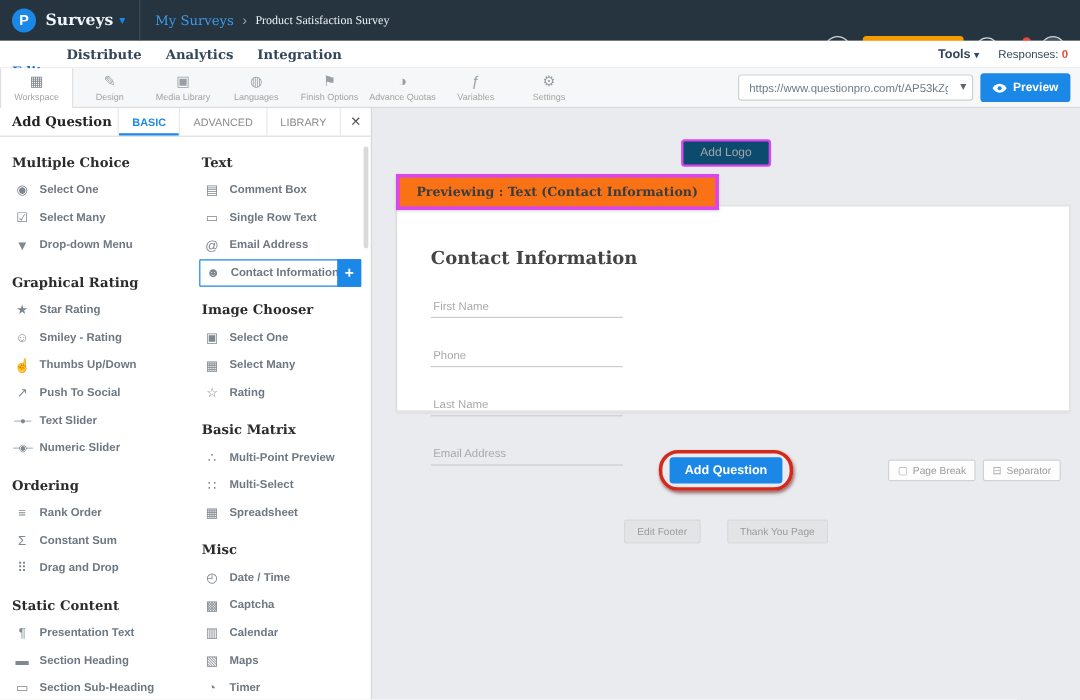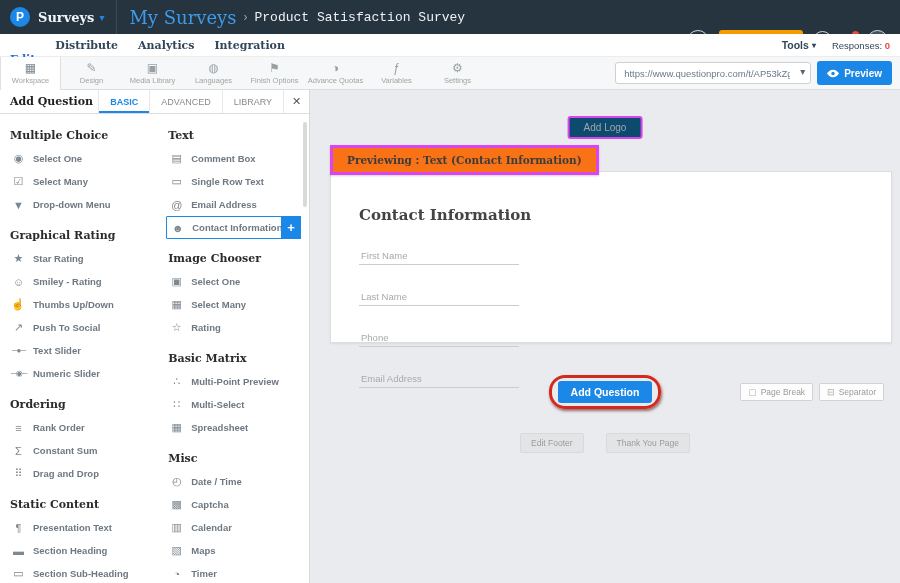--- a/index.html
+++ b/index.html
@@ -13,7 +13,7 @@
   .brand { color:#f2f6f9; font-family:"DejaVu Serif",serif; font-weight:bold; font-size:13px; }
   .brand-caret { color:#1b87e6; font-size:10px; }
   .top-divider { width:1px; height:34px; background:#3a4a58; margin:0 12px; }
-  .crumb-parent { color:#3d9be9; font-family:"DejaVu Serif",serif; font-size:18px; cursor:pointer; }
+  .crumb-parent { color:#3d9be9; font-family:"DejaVu Serif",serif; font-size:11px; cursor:pointer; }
   .crumb-sep { color:#8fa4b3; margin:0 7px; font-size:12px; }
   .crumb-current { color:#eef2f5; font-family:Liberation Mono, monospace; font-size:13px; }
   .top-right { margin-left:auto; display:flex; align-items:center; gap:10px;margin-top:47px; }

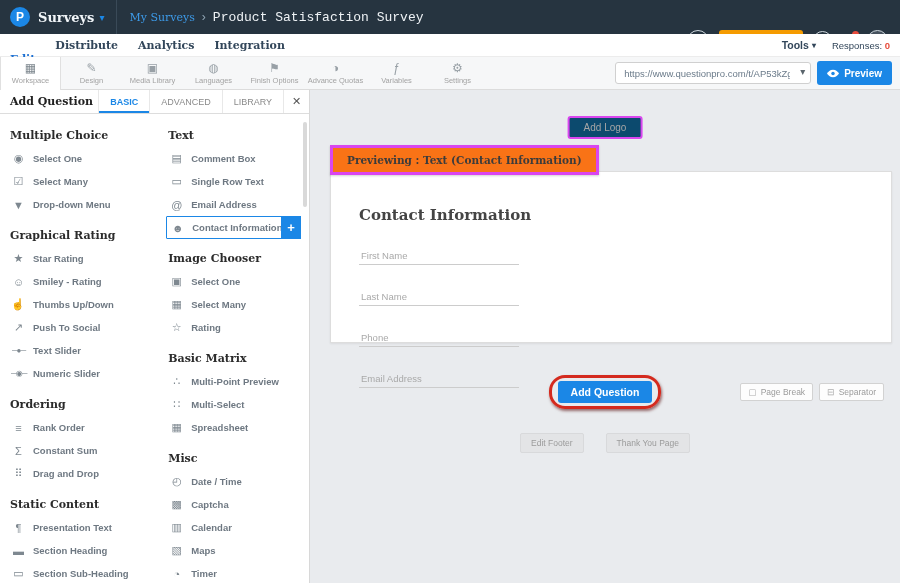--- a/index.html
+++ b/index.html
@@ -15,7 +15,7 @@
   .top-divider { width:1px; height:34px; background:#3a4a58; margin:0 12px; }
   .crumb-parent { color:#3d9be9; font-family:"DejaVu Serif",serif; font-size:11px; cursor:pointer; }
   .crumb-sep { color:#8fa4b3; margin:0 7px; font-size:12px; }
-  .crumb-current { color:#eef2f5; font-family:Liberation Mono, monospace; font-size:13px; }
+  .crumb-current { color:#eef2f5; font-family:Liberation Serif, serif; font-size:10px; }
   .top-right { margin-left:auto; display:flex; align-items:center; gap:10px;margin-top:47px; }
   .search-btn { width:22px; height:22px; border-radius:50%; border:1.5px solid #cfd8de; display:flex; align-items:center; justify-content:center; cursor:pointer; }
   .upgrade-btn { background:#f59b00; color:#fff; font-size:10px; font-weight:bold; padding:5px 10px; border-radius:3px; border:none; cursor:pointer; }

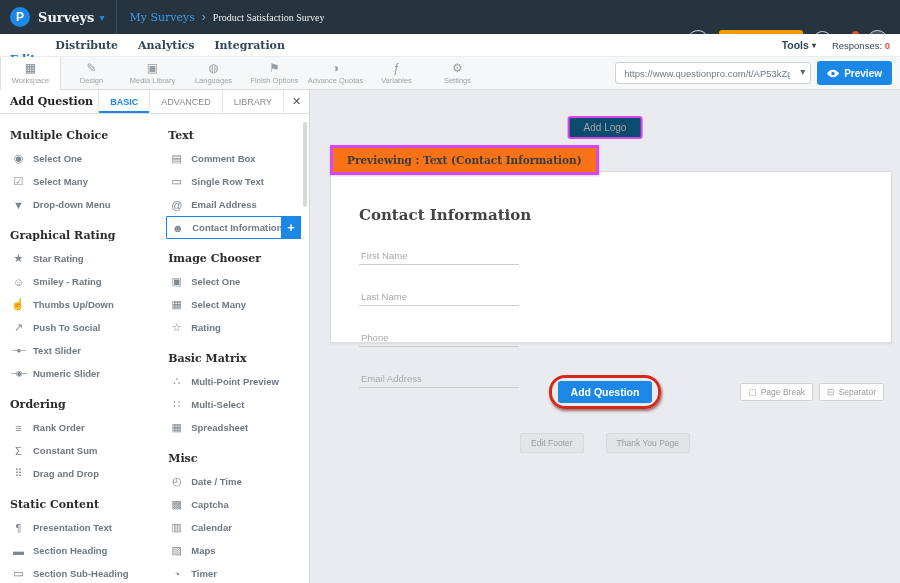--- a/index.html
+++ b/index.html
@@ -336,8 +336,8 @@
     <div class="q-title">Contact Information</div>
     <div class="q-fields">
       <input class="cfield" placeholder="First Name" style="">
+      <input class="cfield" placeholder="Phone" style="">
       <input class="cfield" placeholder="Last Name" style="">
-      <input class="cfield" placeholder="Phone" style="">
       <input class="cfield" placeholder="Email Address" style="">
     </div>
   </div>

